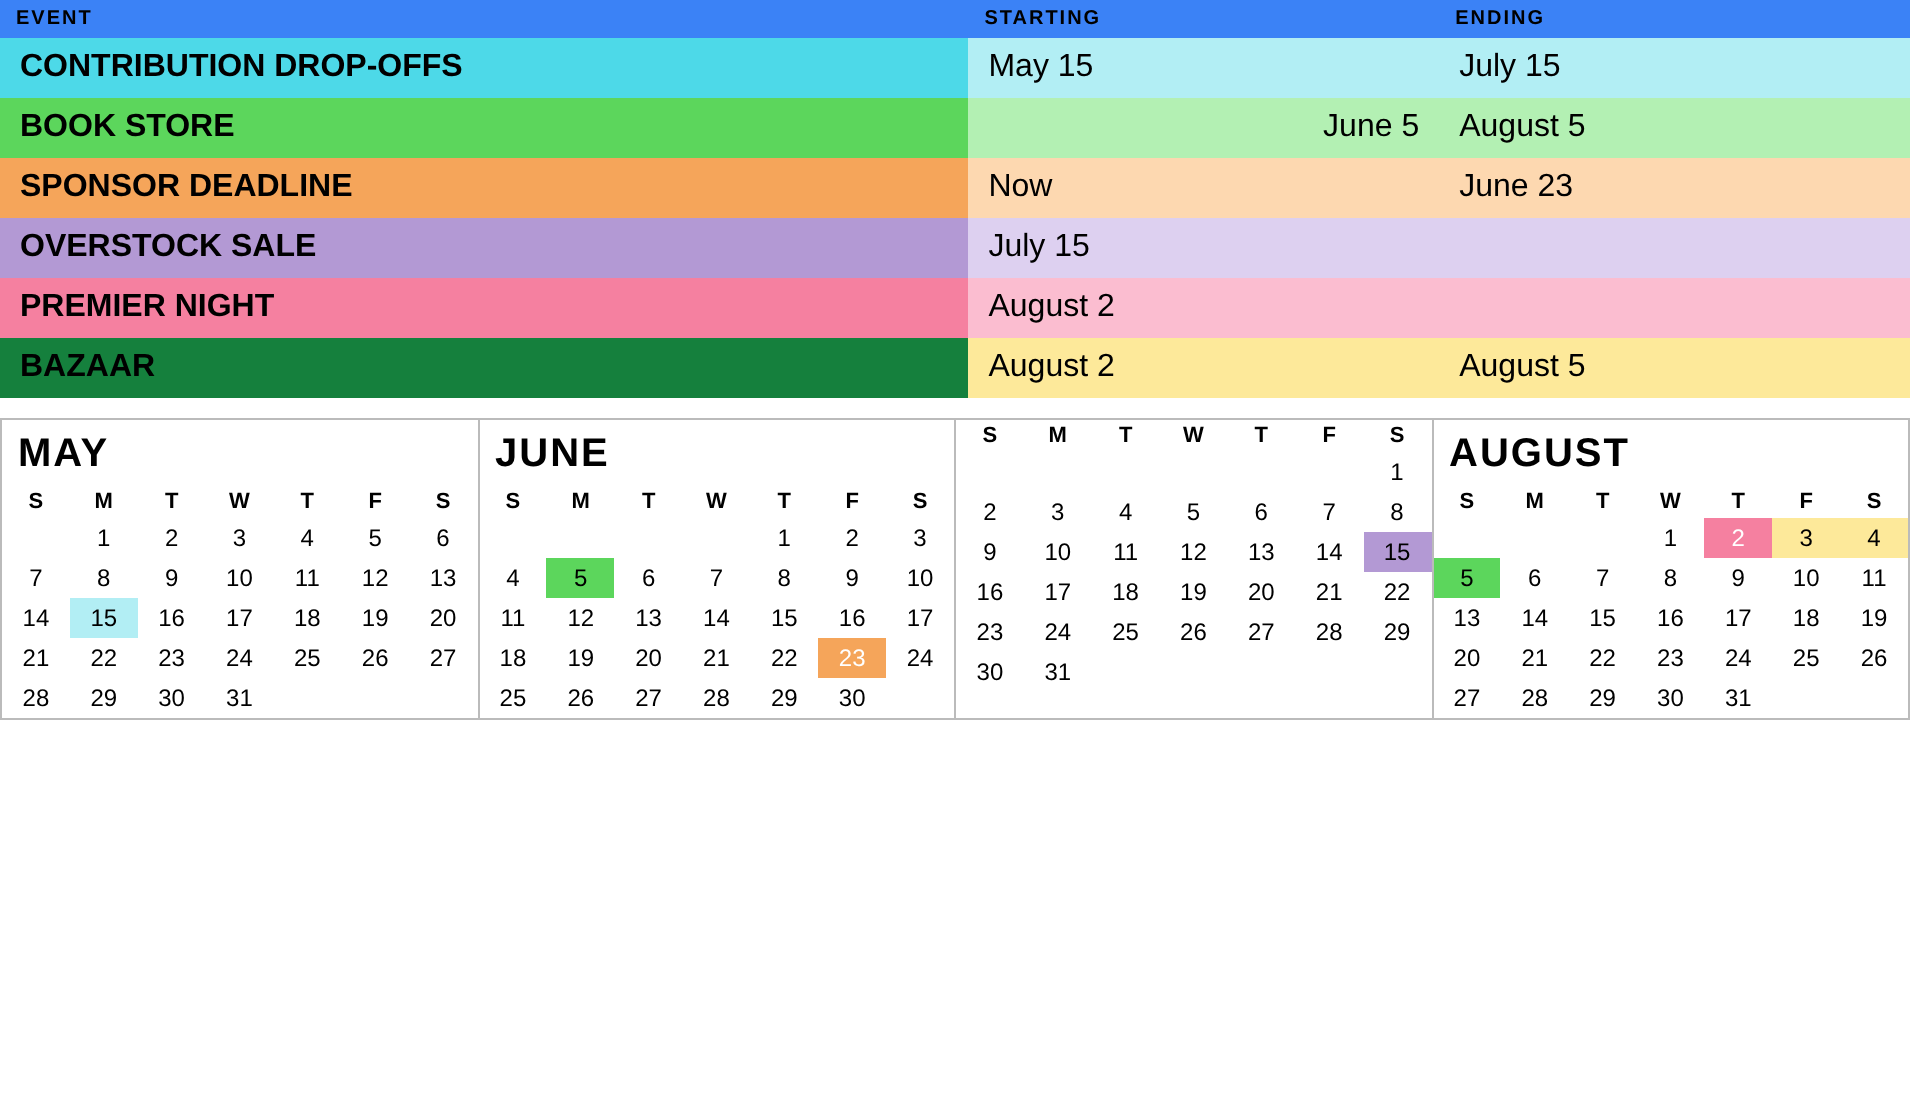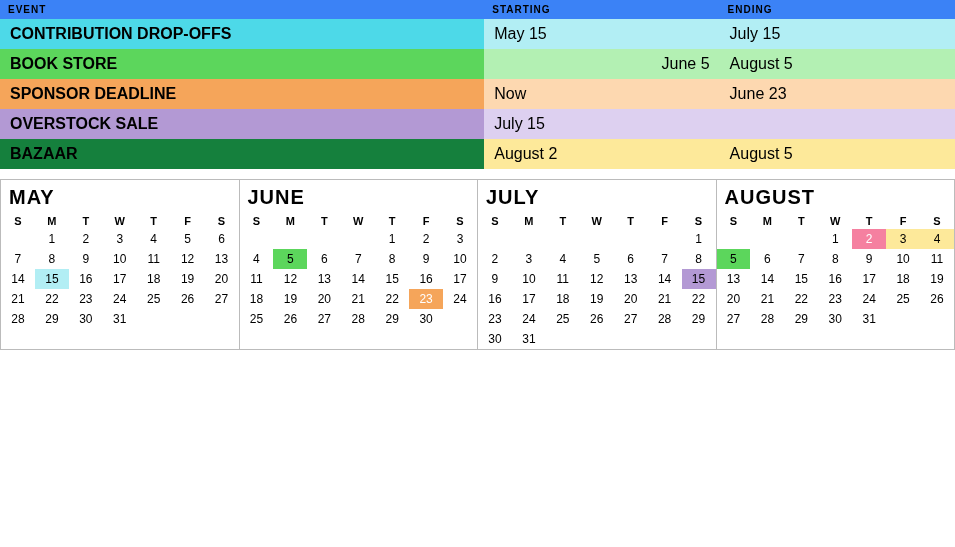--- a/index.html
+++ b/index.html
@@ -138,6 +138,11 @@
       <td class="ev-start">July 15</td>
       <td class="ev-end"></td>
     </tr>
+    <tr class="row-pink">
+      <td class="ev-name">PREMIER NIGHT</td>
+      <td class="ev-start">August 2</td>
+      <td class="ev-end"></td>
+    </tr>
     <tr class="row-yellow">
       <td class="ev-name">BAZAAR</td>
       <td class="ev-start">August 2</td>

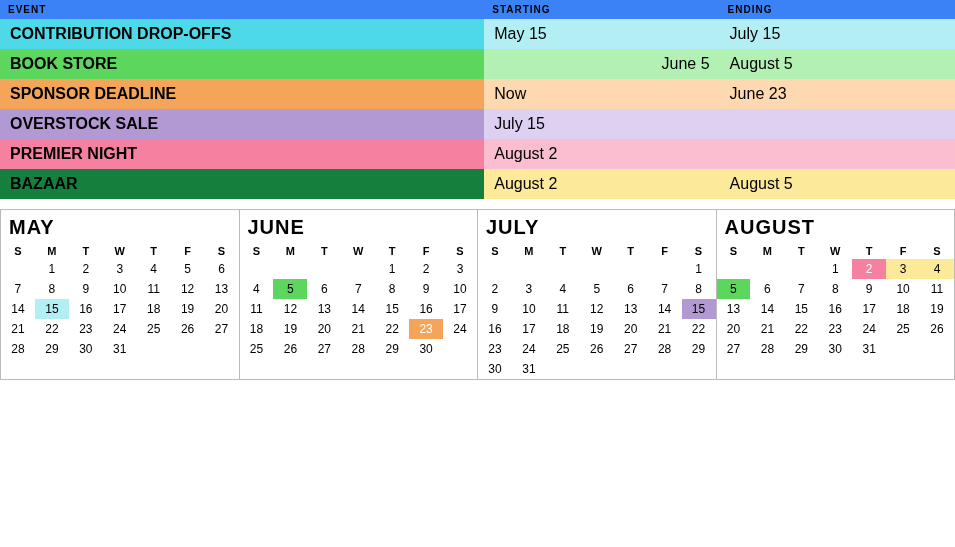--- a/index.html
+++ b/index.html
@@ -282,7 +282,6 @@
   </div>
 
   <div class="month-block">
-    <div class="month-title">JULY</div>
     <table class="cal-grid">
       <thead>
         <tr>

